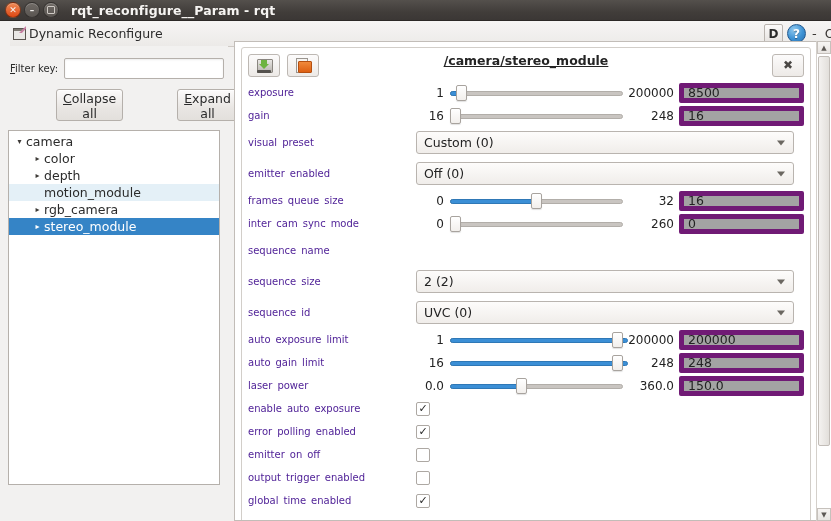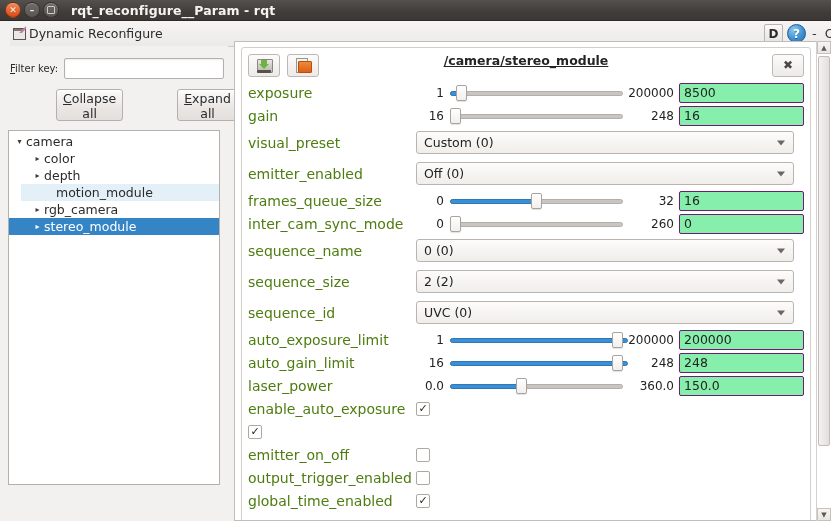--- a/index.html
+++ b/index.html
@@ -192,7 +192,7 @@
   .prow.tall { min-height: 31px; }
   .plabel {
     width: 168px; flex: 0 0 168px;
-    font-size: 14px; color: #4d7c0f;
+    font-size: 10px; color: #4c1d95;
     white-space: nowrap; overflow: hidden;
   }
   .pctl { flex: 1; display: flex; align-items: center; }

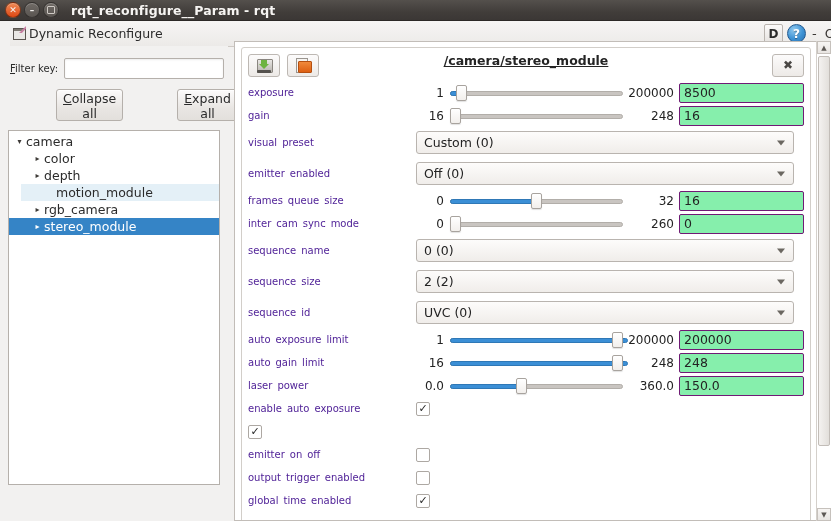--- a/index.html
+++ b/index.html
@@ -222,7 +222,7 @@
   }
   .pfield {
     flex: 0 0 125px; width: 125px; height: 20px; box-sizing: border-box;
-    background: #86efac; border: 1px solid #701a75; border-radius: 2px;
+    background: #a3a3a3; border: 5px solid #701a75; border-radius: 2px;
     font-family: inherit; font-size: 12.5px; color: #232323;
     padding: 0 4px;
   }

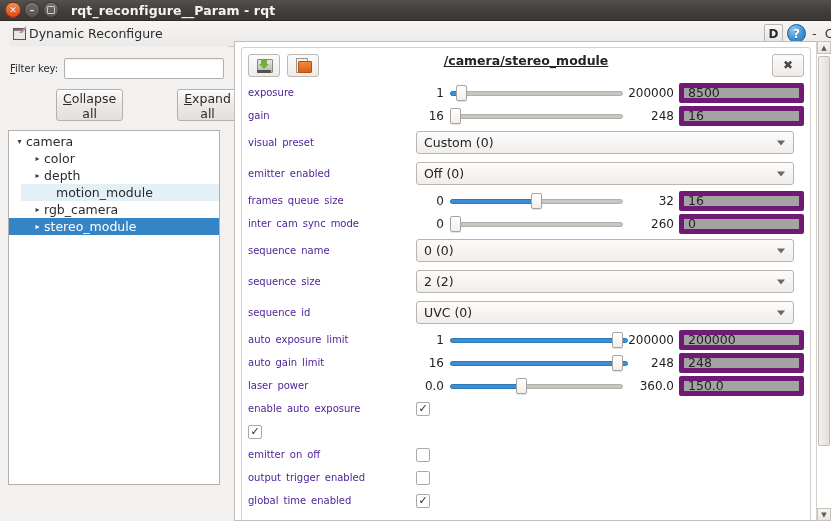--- a/index.html
+++ b/index.html
@@ -131,7 +131,7 @@
   .tnode .arrow.none { visibility: hidden; }
   .tnode.lvl1 { padding-left: 4px; }
   .tnode.lvl2 { padding-left: 22px; }
-  .tnode.hover  { background: #e4f0f7; margin-left: 12px; }
+  .tnode.hover  { background: #e4f0f7; }
   .tnode.select { background: #3584c6; color: #ffffff; }
   .tnode.select .arrow { color: #ffffff; }
   .refresh-btn {

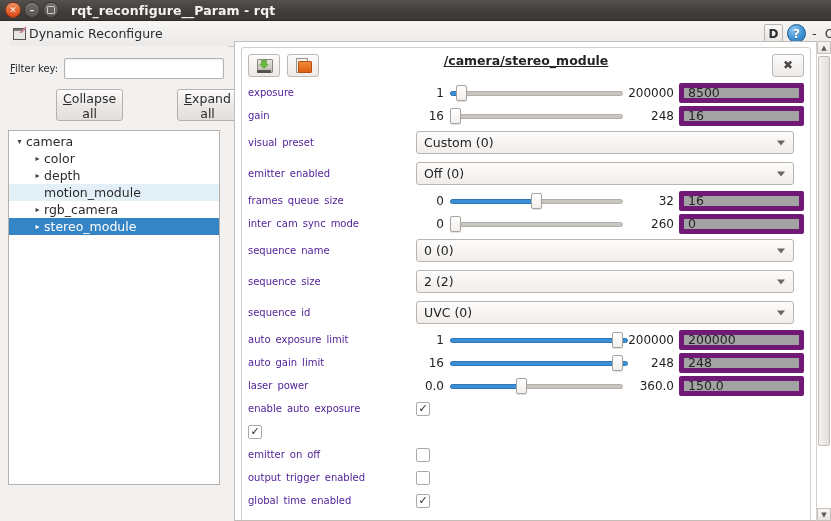--- a/index.html
+++ b/index.html
@@ -459,12 +459,6 @@
           </div>
           <div class="prow tall">
             <div class="plabel">sequence_name</div>
-            <div class="pctl">
-              <div class="combo">
-                <span>0 (0)</span>
-                <span class="caret"></span>
-              </div>
-            </div>
           </div>
           <div class="prow tall">
             <div class="plabel">sequence_size</div>

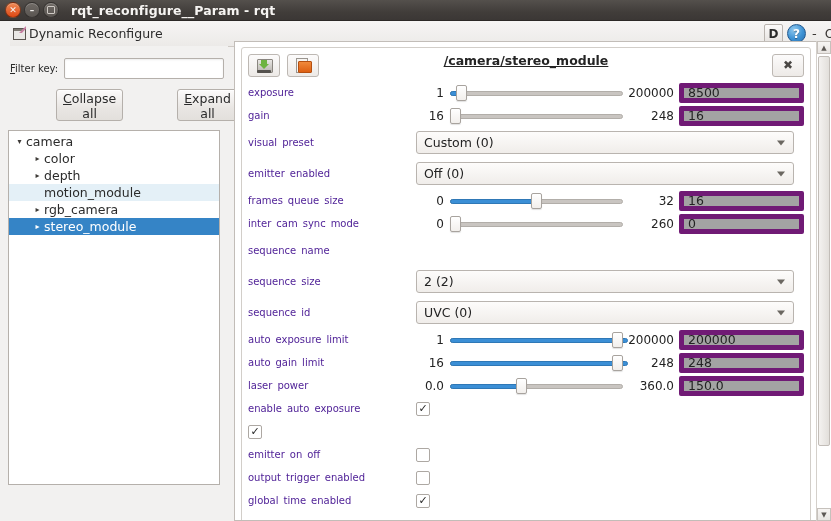--- a/index.html
+++ b/index.html
@@ -524,6 +524,7 @@
             </div>
           </div>
           <div class="prow">
+            <div class="plabel">error_polling_enabled</div>
             <div class="pctl">
               <span class="cbox">✓</span>
             </div>

